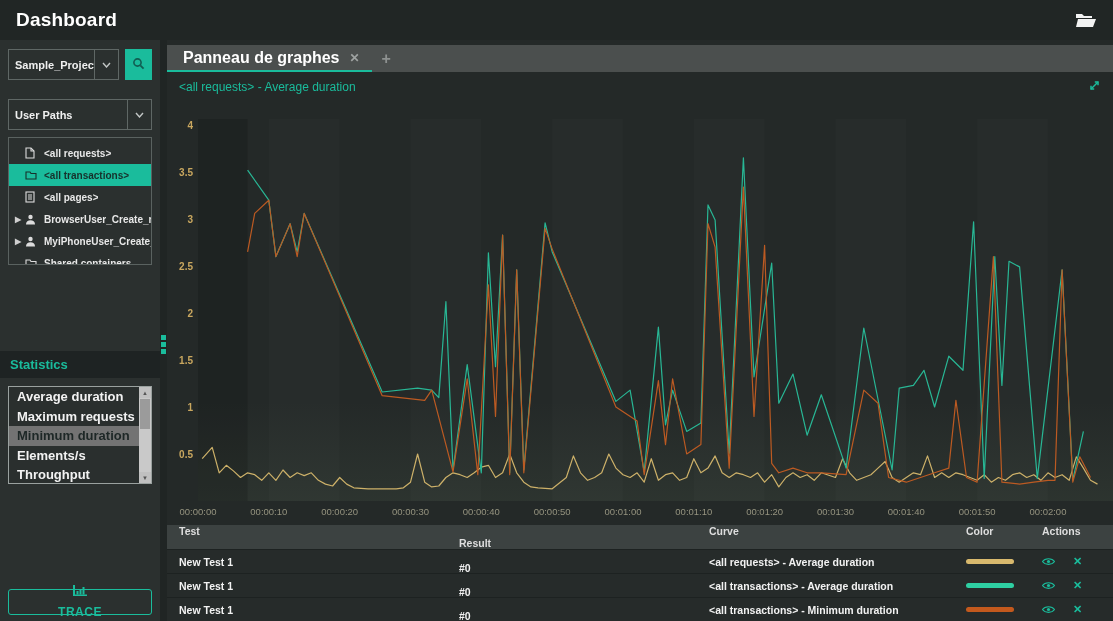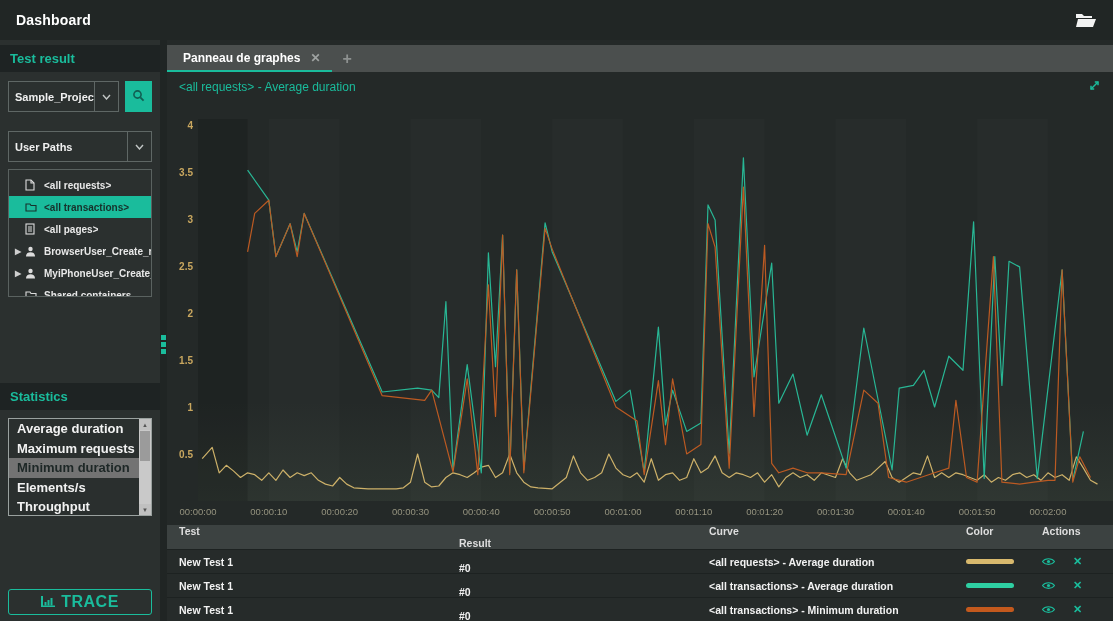--- a/index.html
+++ b/index.html
@@ -12,7 +12,7 @@
   }
   
   .topbar { height:40px; background:#212625; display:flex; align-items:center; padding:0 16px; }
-  .topbar .title { font-size:14px; font-weight:bold; color:#ffffff; letter-spacing:.2px; }
+  .topbar .title { font-size:19px; font-weight:bold; color:#ffffff; letter-spacing:.2px; }
   .topbar .spacer { flex:1; }
   .topbar .folder { width:22px; height:18px; }
   

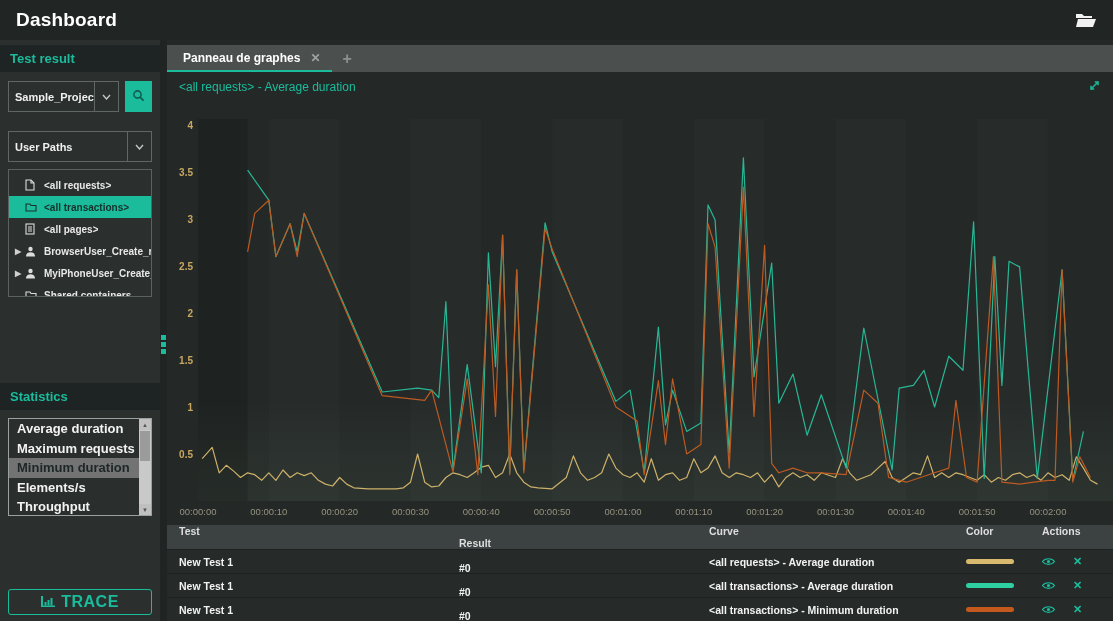--- a/index.html
+++ b/index.html
@@ -95,7 +95,6 @@
 <div class="content">
 
   <div class="sidebar">
-    <div class="sec-header">Test result</div>
     <div class="tr-controls">
       <div class="select">
         <span class="val">Sample_Project - N</span>

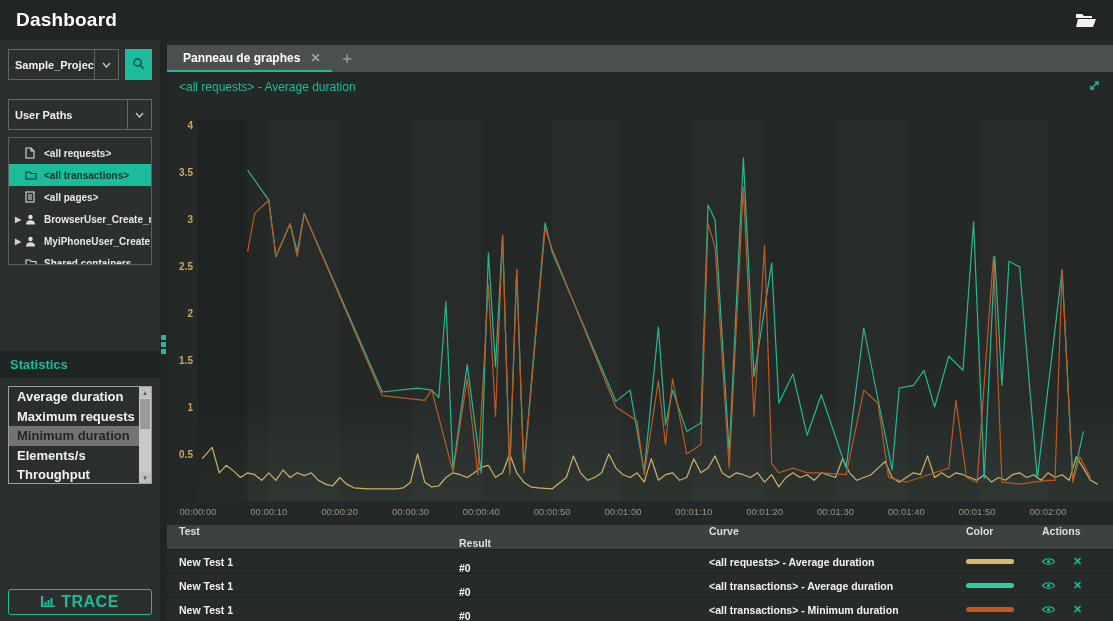--- a/index.html
+++ b/index.html
@@ -57,7 +57,7 @@
   .tabbar { height:27px; margin-top:5px; background:#4b4f4e; display:flex; align-items:flex-end; }
   .tab { height:27px; display:flex; align-items:center; padding:0 12px 0 16px; gap:10px;
     border-bottom:2px solid #1abc9c; cursor:pointer; }
-  .tab .tab-label { font-size:12px; font-weight:bold; color:#ffffff; }
+  .tab .tab-label { font-size:16px; font-weight:bold; color:#ffffff; }
   .tab .tab-close { color:#9fa3a2; font-size:12px; font-weight:bold; cursor:pointer; }
   .tab-add { color:#8d9190; font-size:16px; font-weight:bold; padding:0 10px; cursor:pointer; align-self:center; }
   .chart-panel { height:453px; background:#242928; position:relative; }

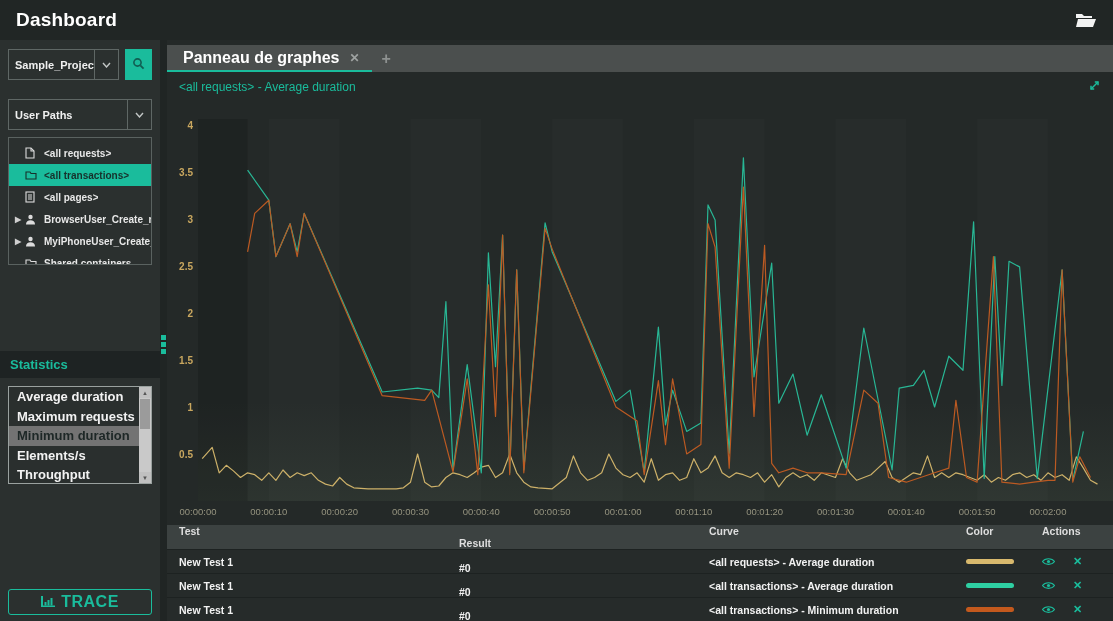--- a/index.html
+++ b/index.html
@@ -51,8 +51,8 @@
   .vscroll .thumb { position:absolute; top:1px; left:1px; right:1px; height:30px; background:#9b9b9b; }
   .trace-row { margin-top:auto; padding:0 8px 6px 8px; }
   .trace-btn { width:100%; height:26px; background:transparent; border:1px solid #1abc9c; border-radius:3px;
-    color:#1abc9c; font-family:"Liberation Sans",sans-serif; font-size:16px; font-weight:bold;
-    display:flex; align-items:center; justify-content:center; gap:6px; cursor:pointer; letter-spacing:.5px; }
+    color:#1abc9c; font-family:"Liberation Sans",sans-serif; font-size:12px; font-weight:bold;
+    display:flex; align-items:center; justify-content:center; gap:6px; cursor:pointer; letter-spacing:.5px;flex-direction:column; }
   
   .tabbar { height:27px; margin-top:5px; background:#4b4f4e; display:flex; align-items:flex-end; }
   .tab { height:27px; display:flex; align-items:center; padding:0 12px 0 16px; gap:10px;

